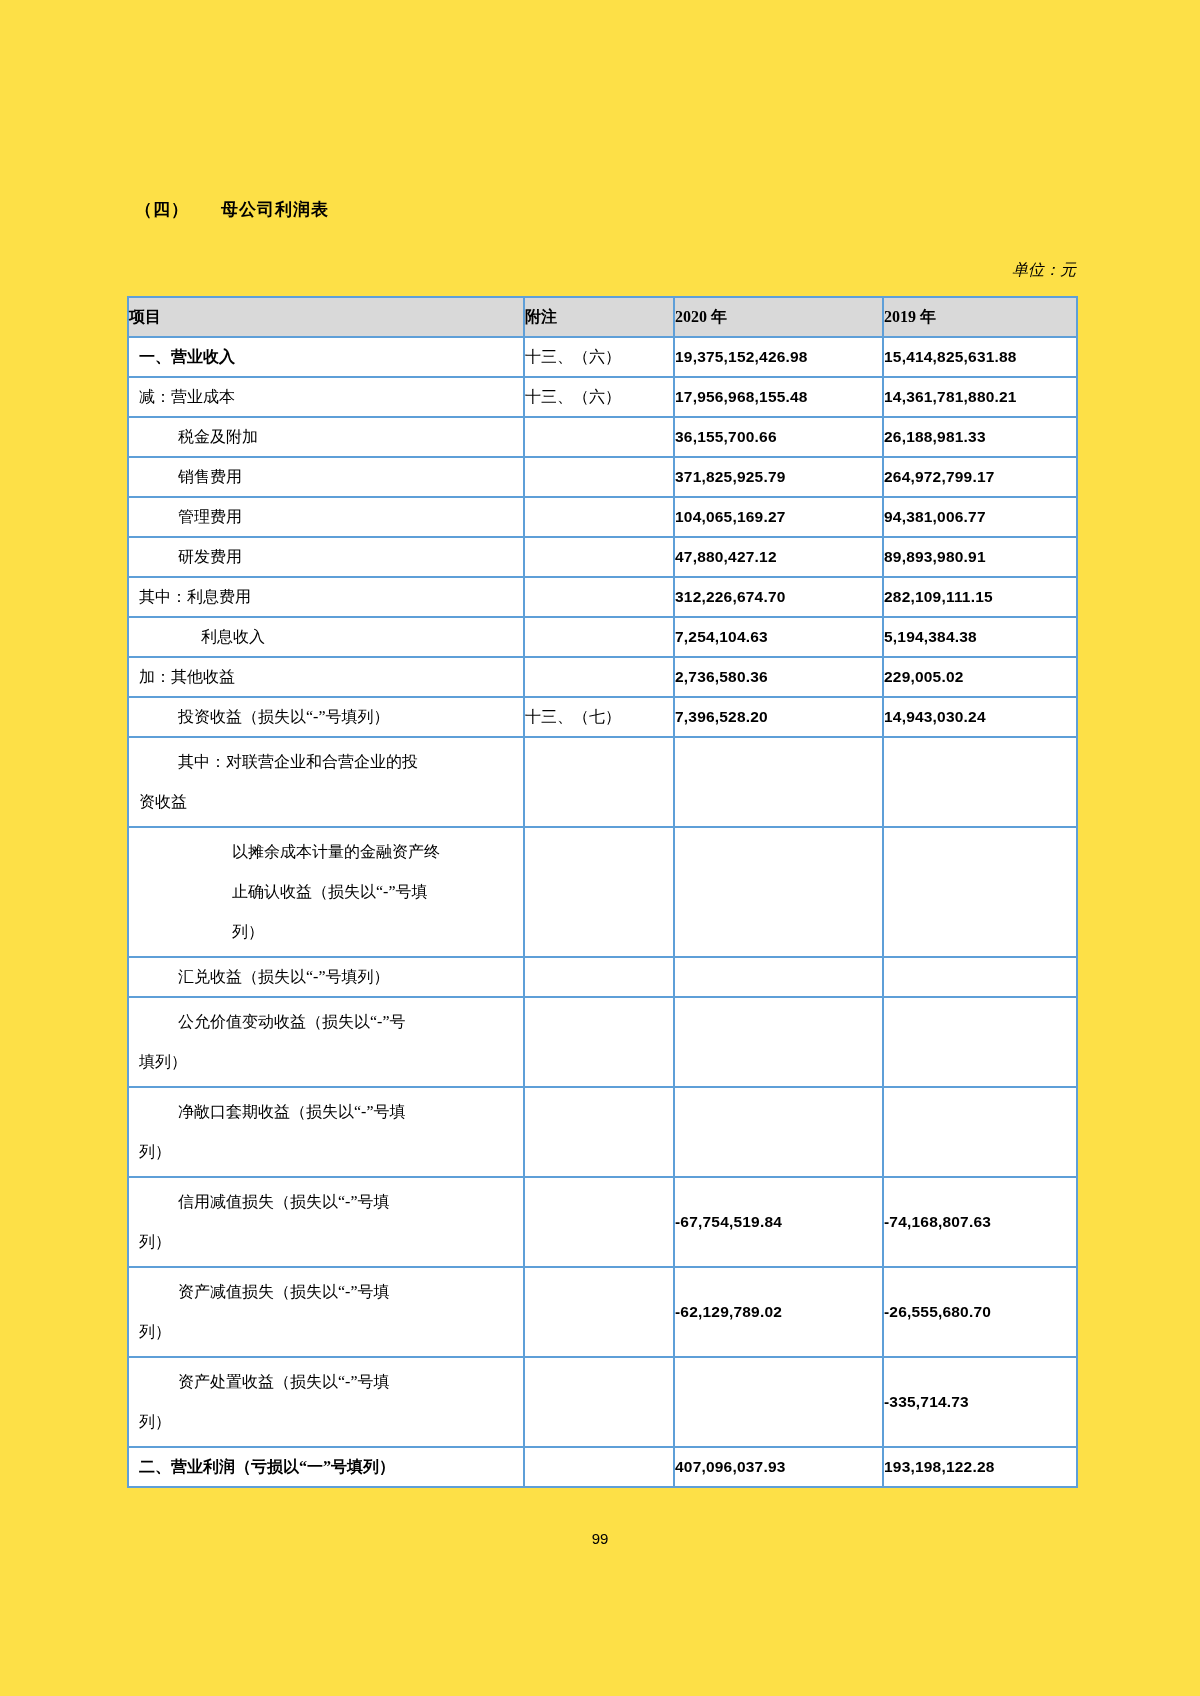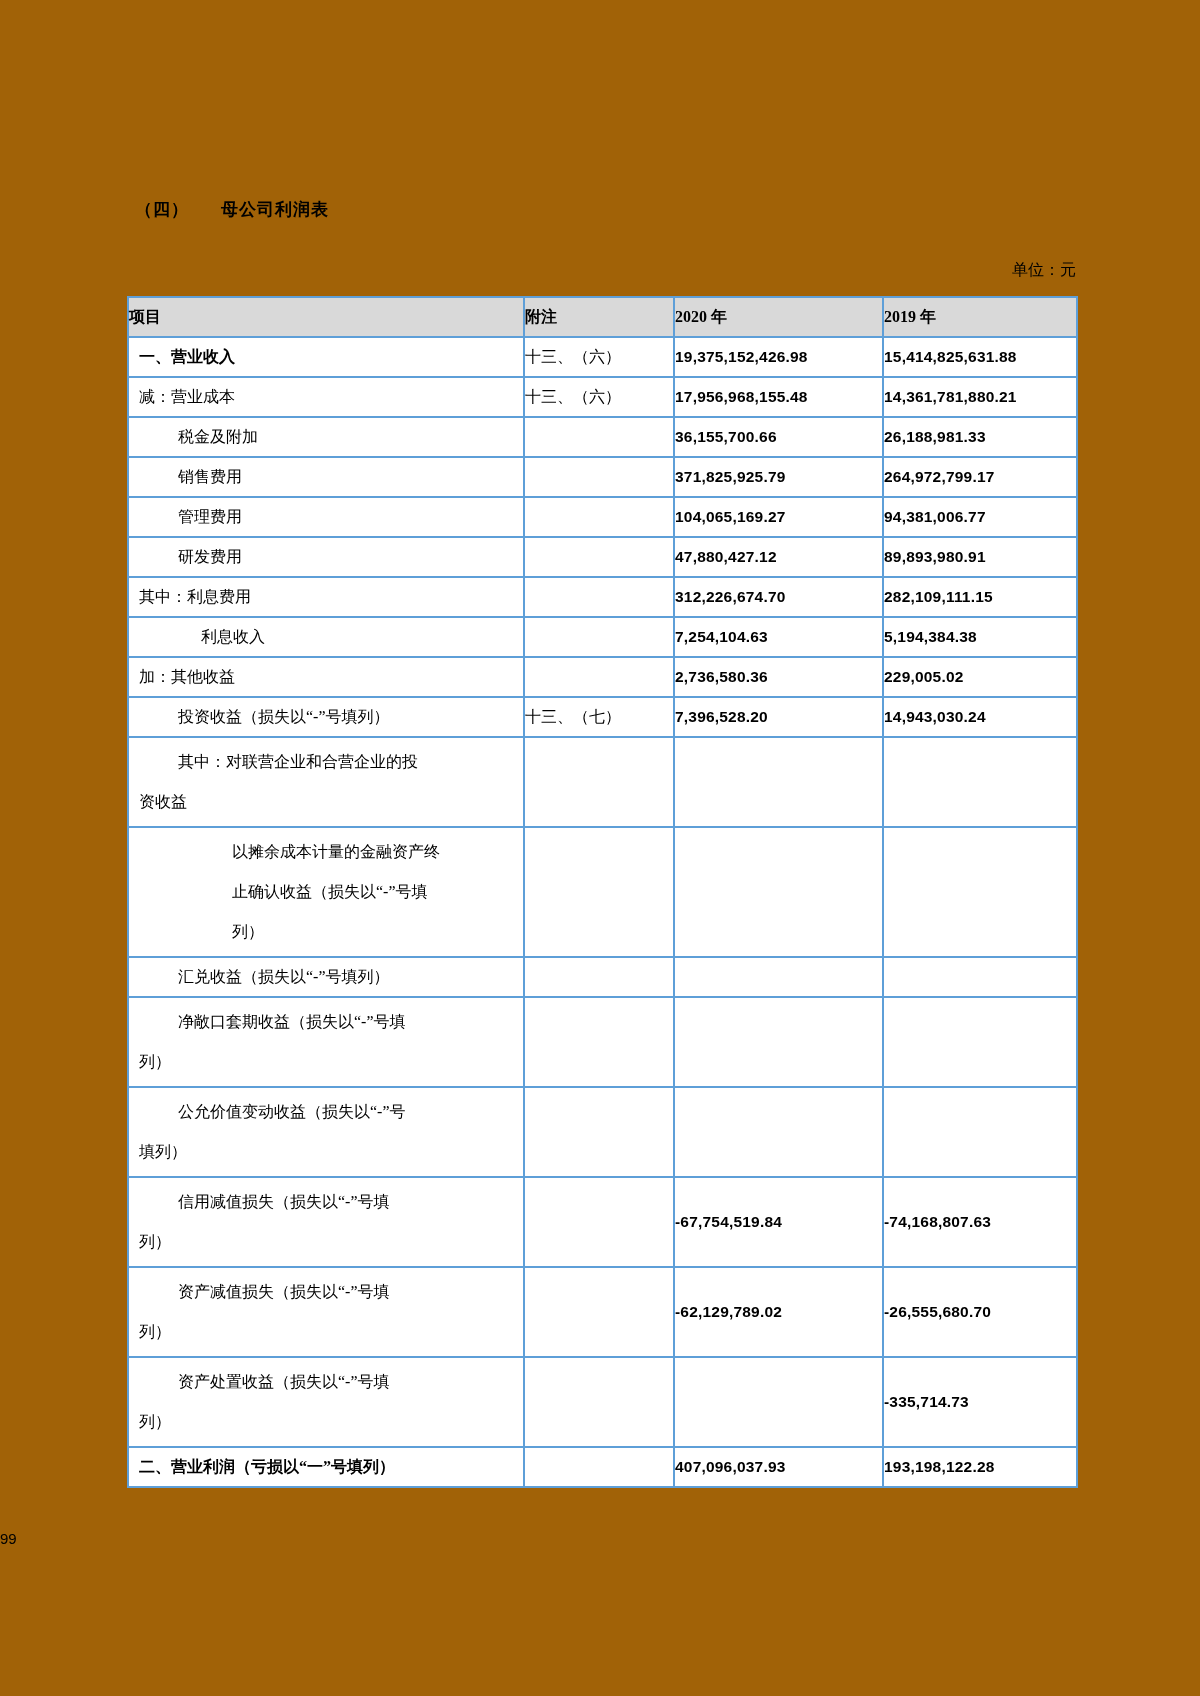--- a/index.html
+++ b/index.html
@@ -7,7 +7,7 @@
   .page {
     position:relative;
     width:1200px; height:1696px;
-    background:#a16207;
+    background:#fde047;
     font-family:"Liberation Serif","DejaVu Serif",serif;
     color:#000000;
     overflow:hidden;

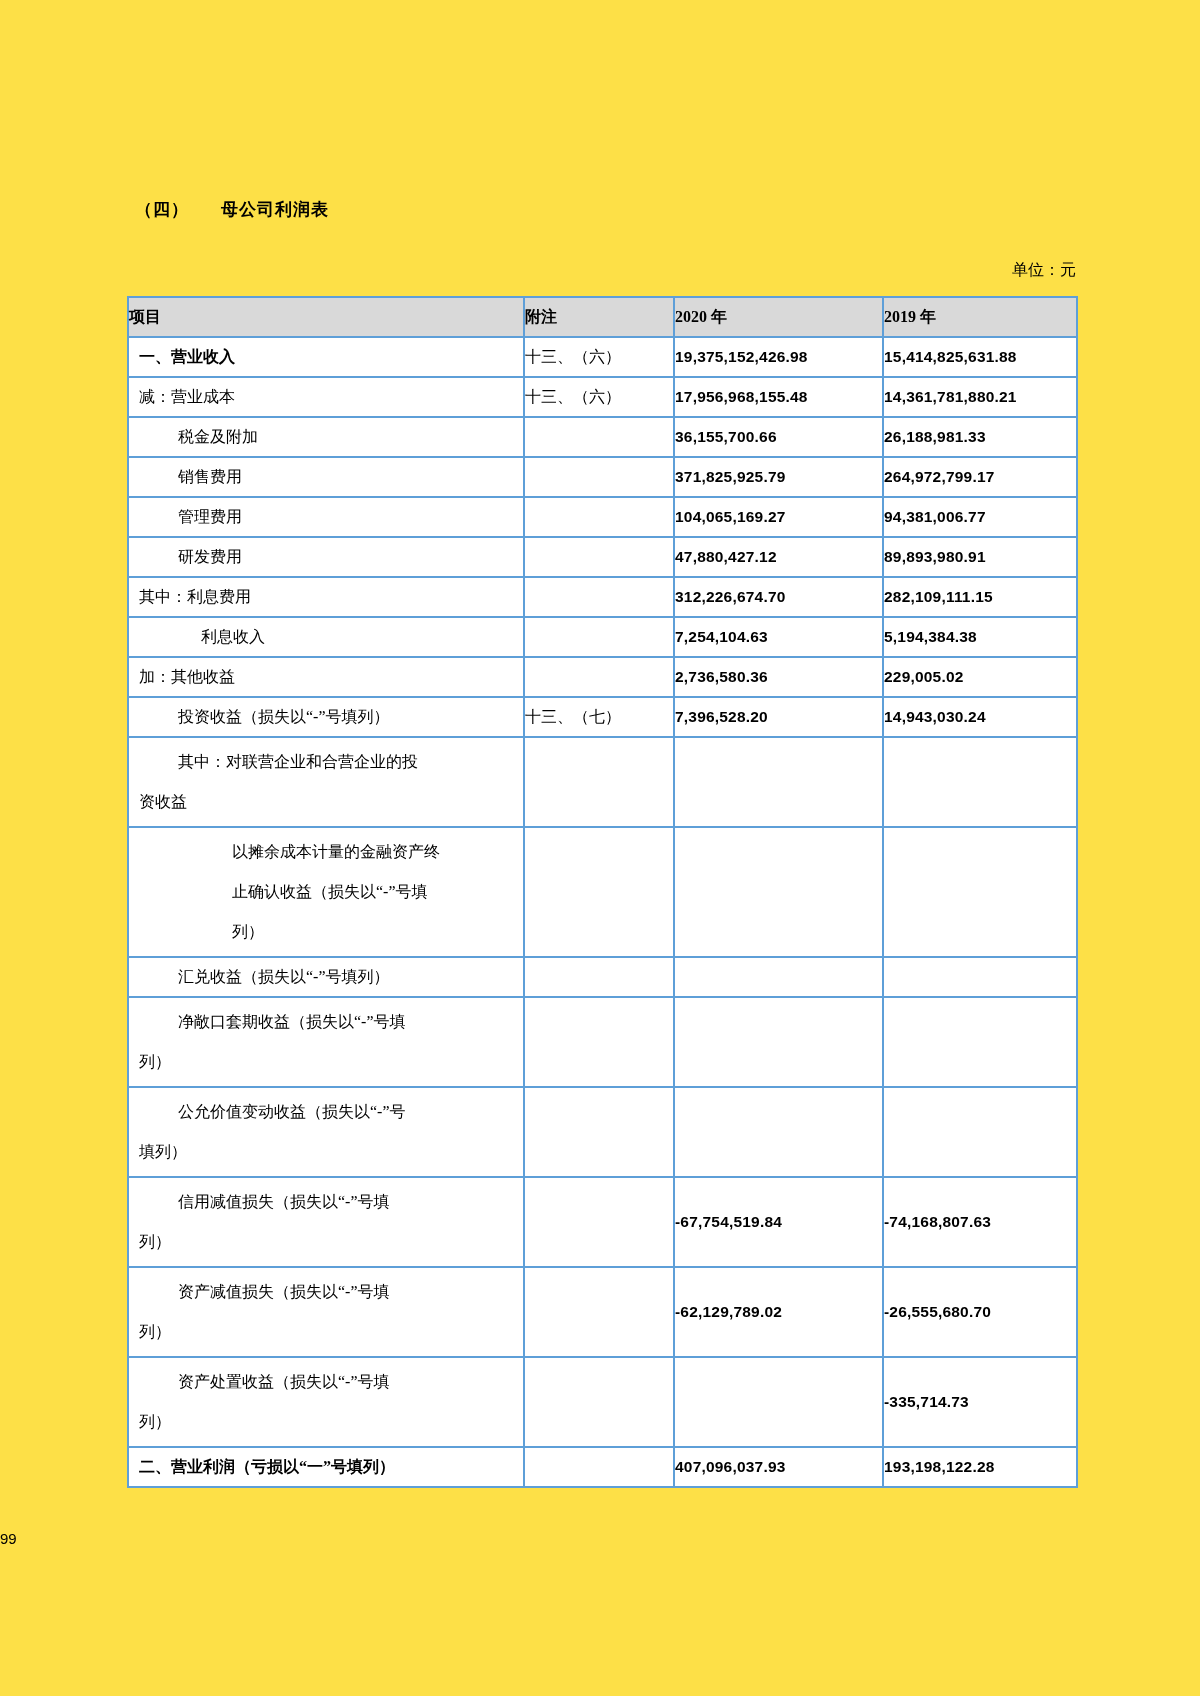--- a/index.html
+++ b/index.html
@@ -23,6 +23,7 @@
   .unit-label {
     position:absolute; right:124px; top:260px;
     font-size:16px;
+    font-style:italic;
   }
   table.fin {
     position:absolute; left:127px; top:296px;

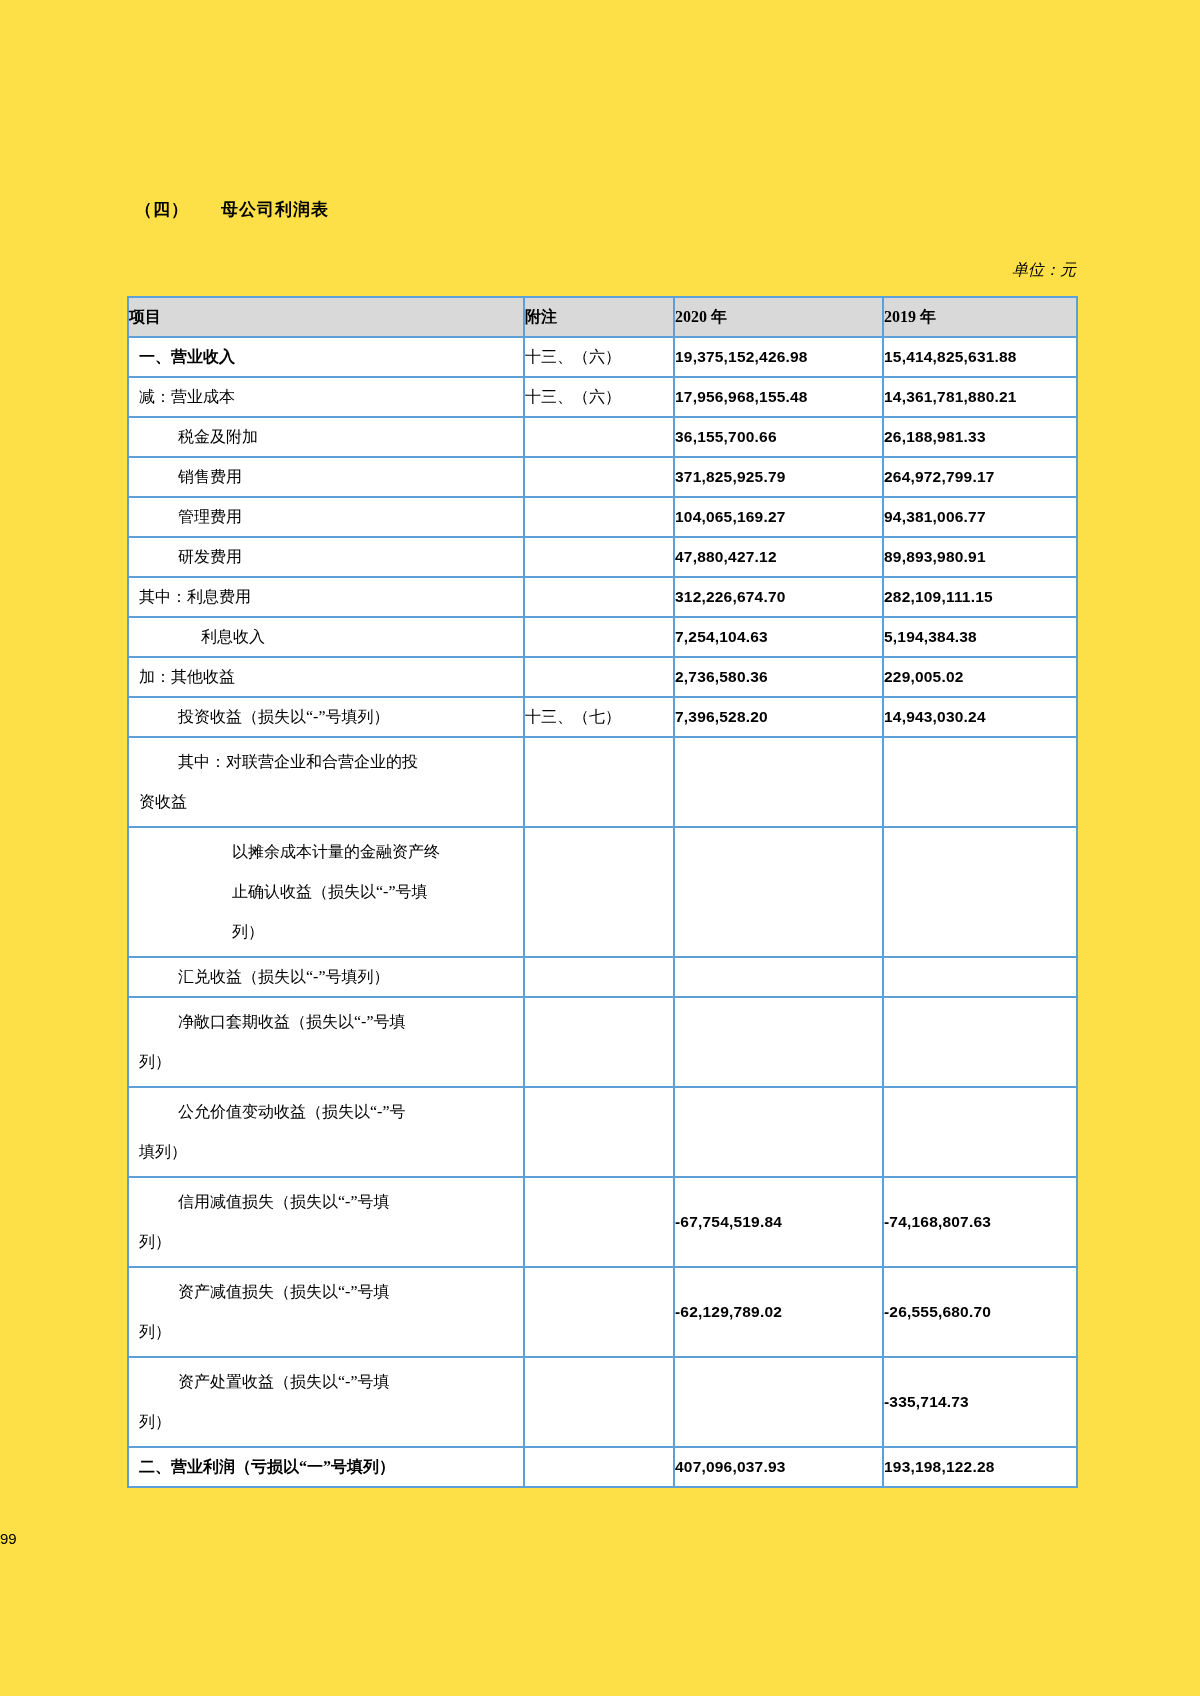--- a/index.html
+++ b/index.html
@@ -202,15 +202,6 @@
       </tr>
       <tr class="h2">
         <td class="item">
-          <div class="ln ind1">净敞口套期收益（损失以“-”号填</div>
-          <div class="ln ind0">列）</div>
-        </td>
-        <td class="note"></td>
-        <td class="num"></td>
-        <td class="num"></td>
-      </tr>
-      <tr class="h2">
-        <td class="item">
           <div class="ln ind1">公允价值变动收益（损失以“-”号</div>
           <div class="ln ind0">填列）</div>
         </td>
@@ -220,6 +211,15 @@
       </tr>
       <tr class="h2">
         <td class="item">
+          <div class="ln ind1">净敞口套期收益（损失以“-”号填</div>
+          <div class="ln ind0">列）</div>
+        </td>
+        <td class="note"></td>
+        <td class="num"></td>
+        <td class="num"></td>
+      </tr>
+      <tr class="h2">
+        <td class="item">
           <div class="ln ind1">信用减值损失（损失以“-”号填</div>
           <div class="ln ind0">列）</div>
         </td>

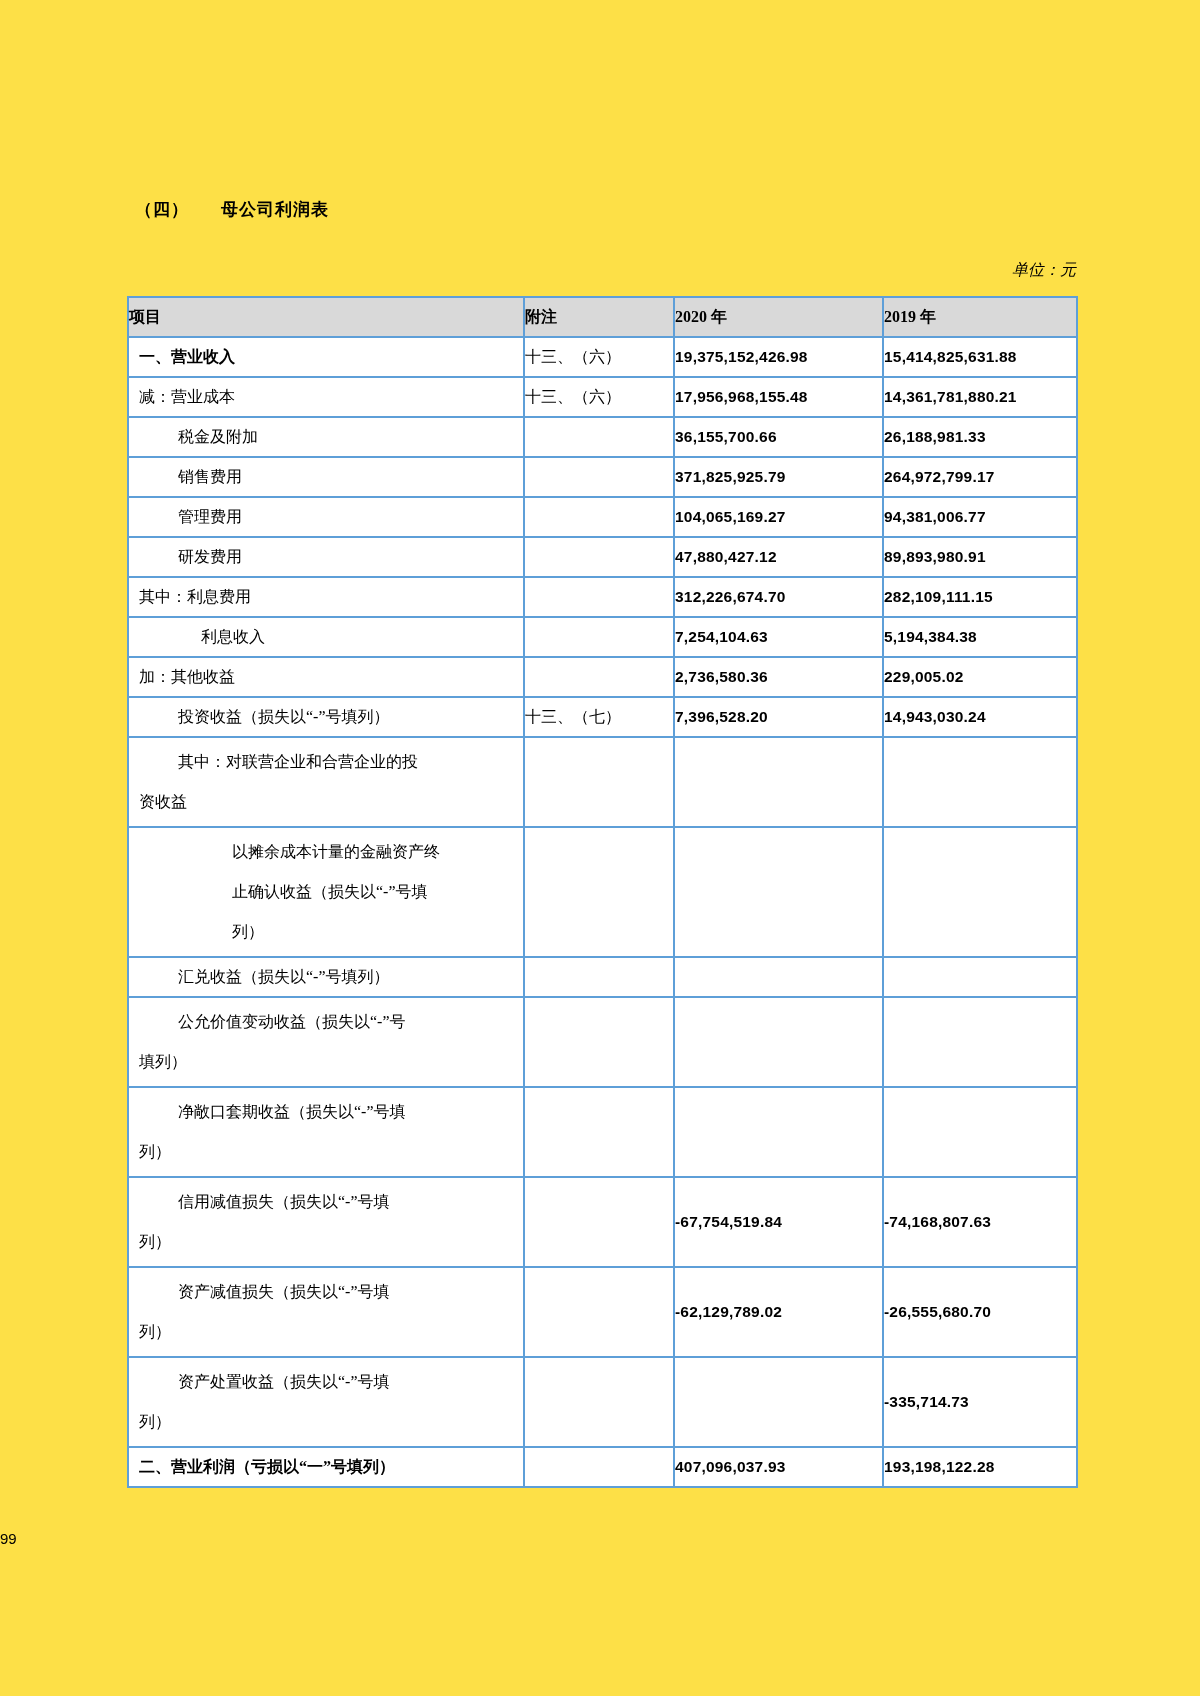--- a/index.html
+++ b/index.html
@@ -62,7 +62,7 @@
   }
   .page-number {
     position:absolute; left:0; top:1530px; width:1200px;
-    font-size:15px;
+    text-align:center; font-size:15px;
     font-family:"Liberation Sans","DejaVu Sans",sans-serif;
   }
 </style>

